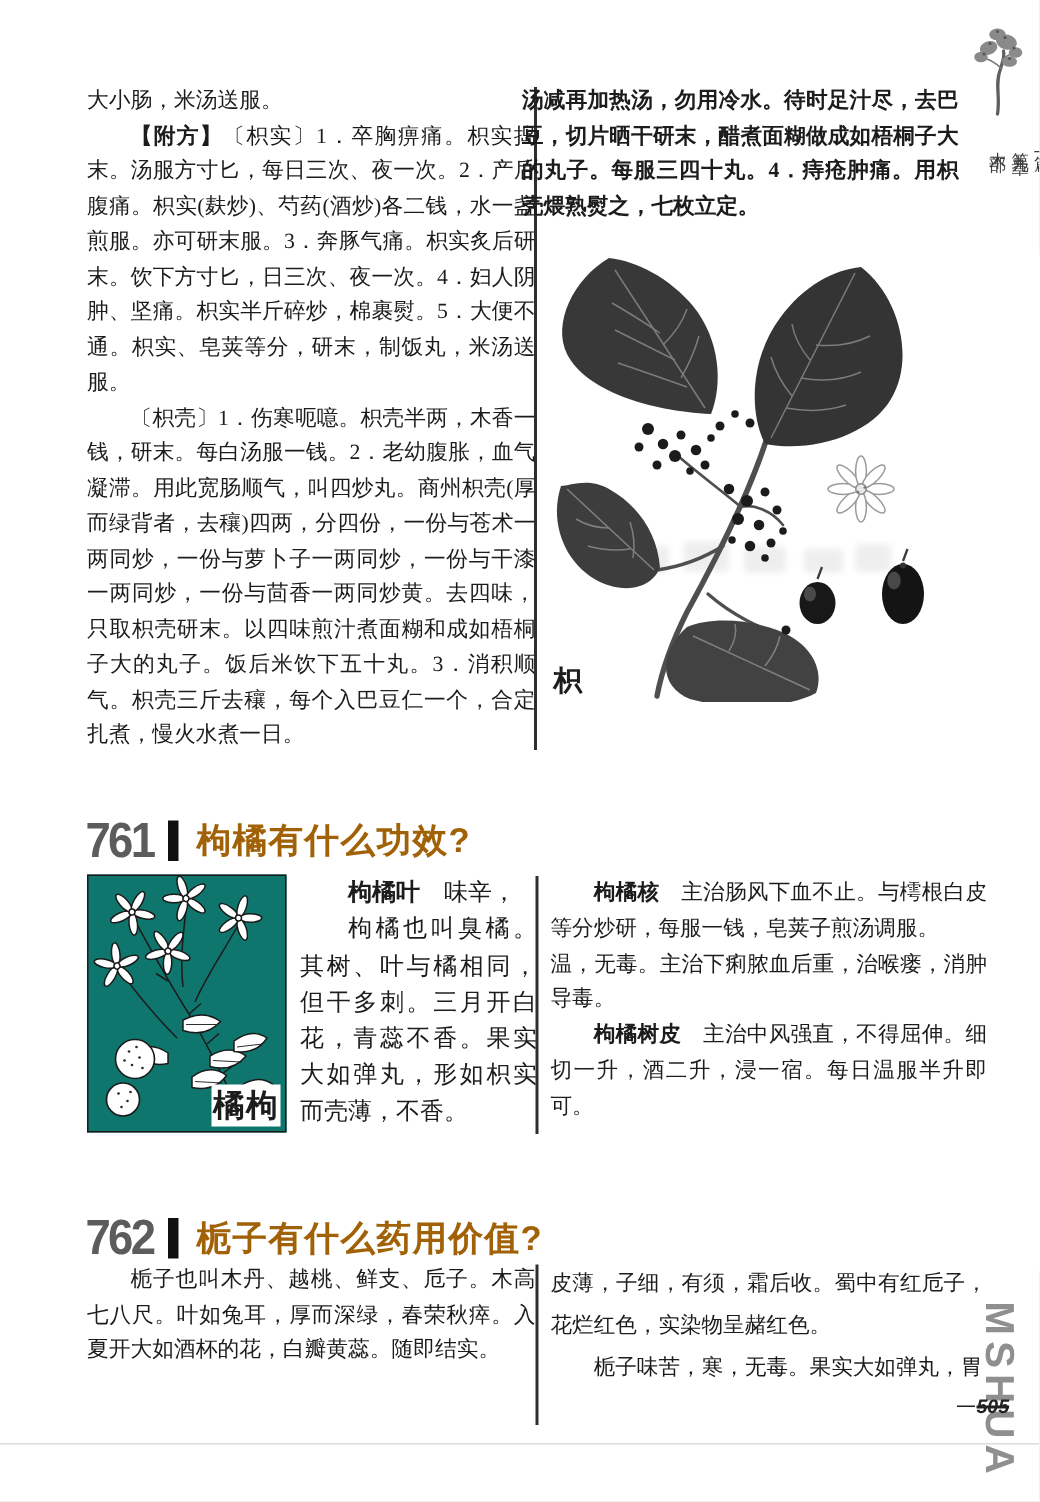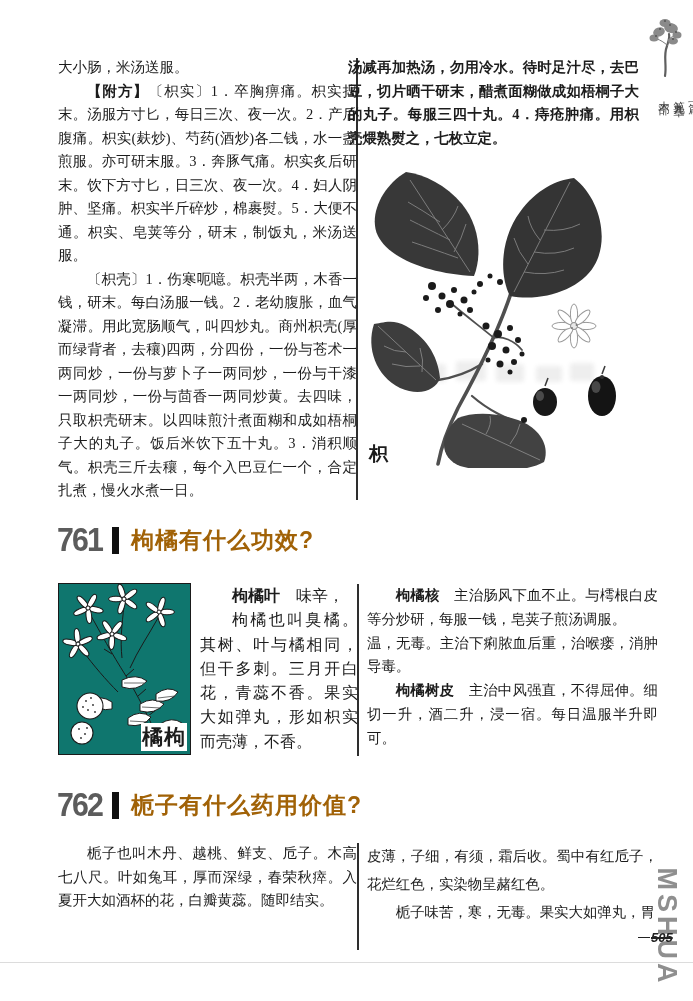--- a/index.html
+++ b/index.html
@@ -26,7 +26,7 @@
   .zhi-label { position:absolute; left:369px; top:441px; font-size:19px; font-weight:bold; letter-spacing:2px; }
 
   .sec-header { position:absolute; left:57px; display:flex; align-items:center;
-    font-family:"Liberation Sans","DejaVu Sans",sans-serif; }
+    font-family:"Liberation Sans","DejaVu Sans",sans-serif;margin-top:20px; }
   .sec-header .num { font-size:33px; font-weight:900; color:#5c5c5c;
     letter-spacing:-2px; transform:scaleX(.92); transform-origin:left center; }
   .sec-header .bar { width:7px; height:27px; background:#101010; margin-left:6px; margin-right:12px; }

